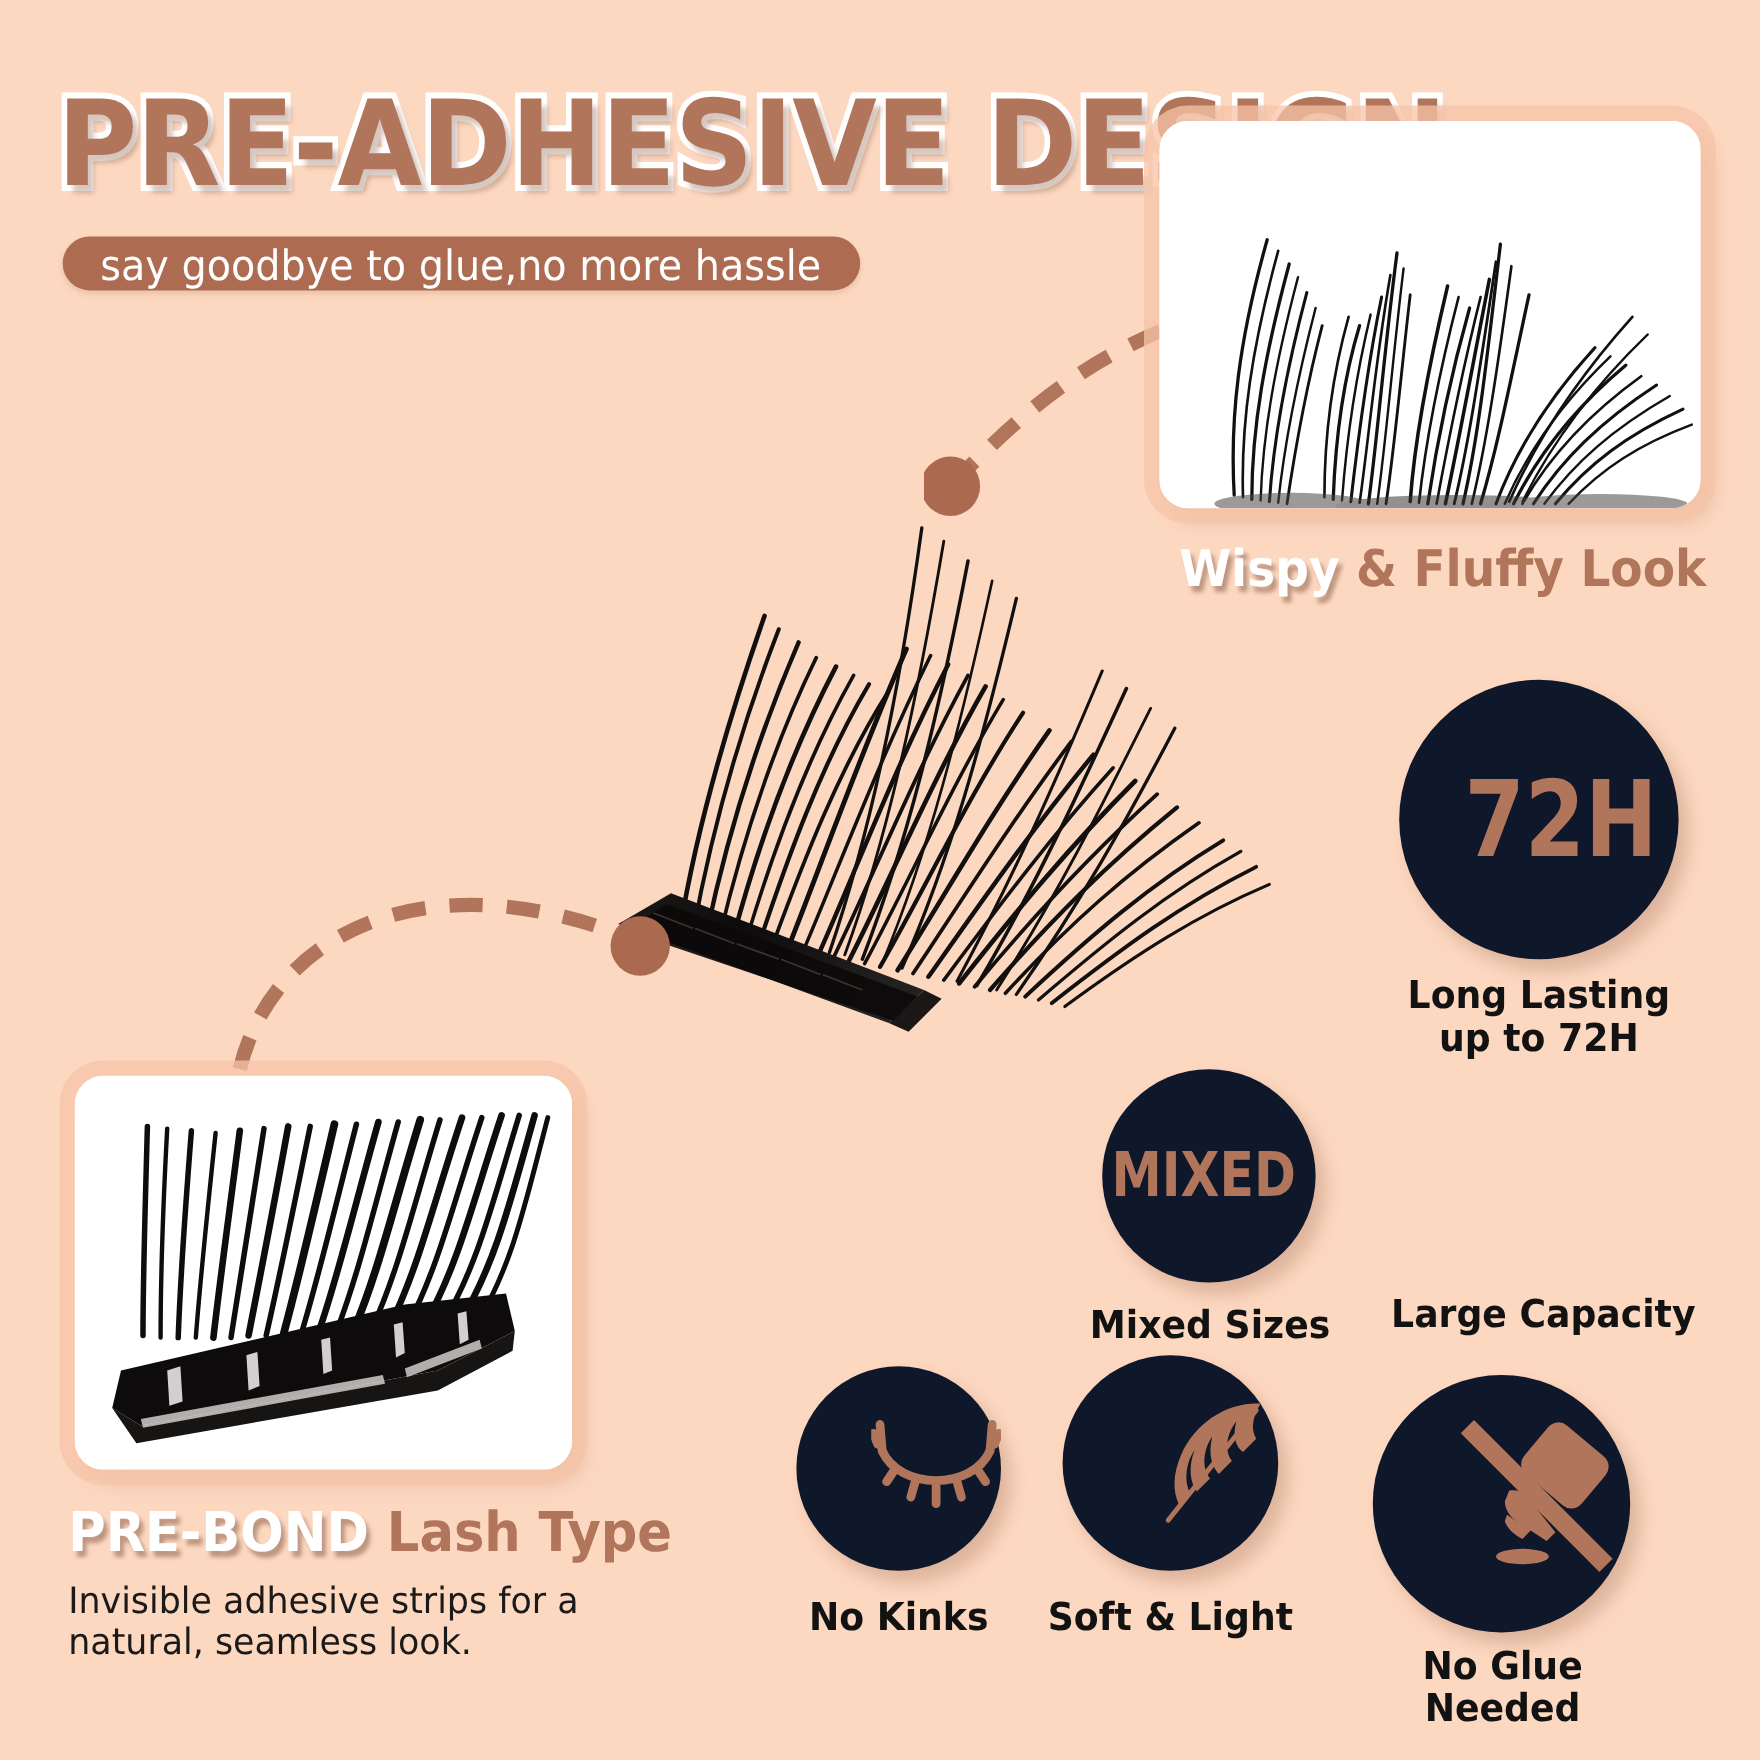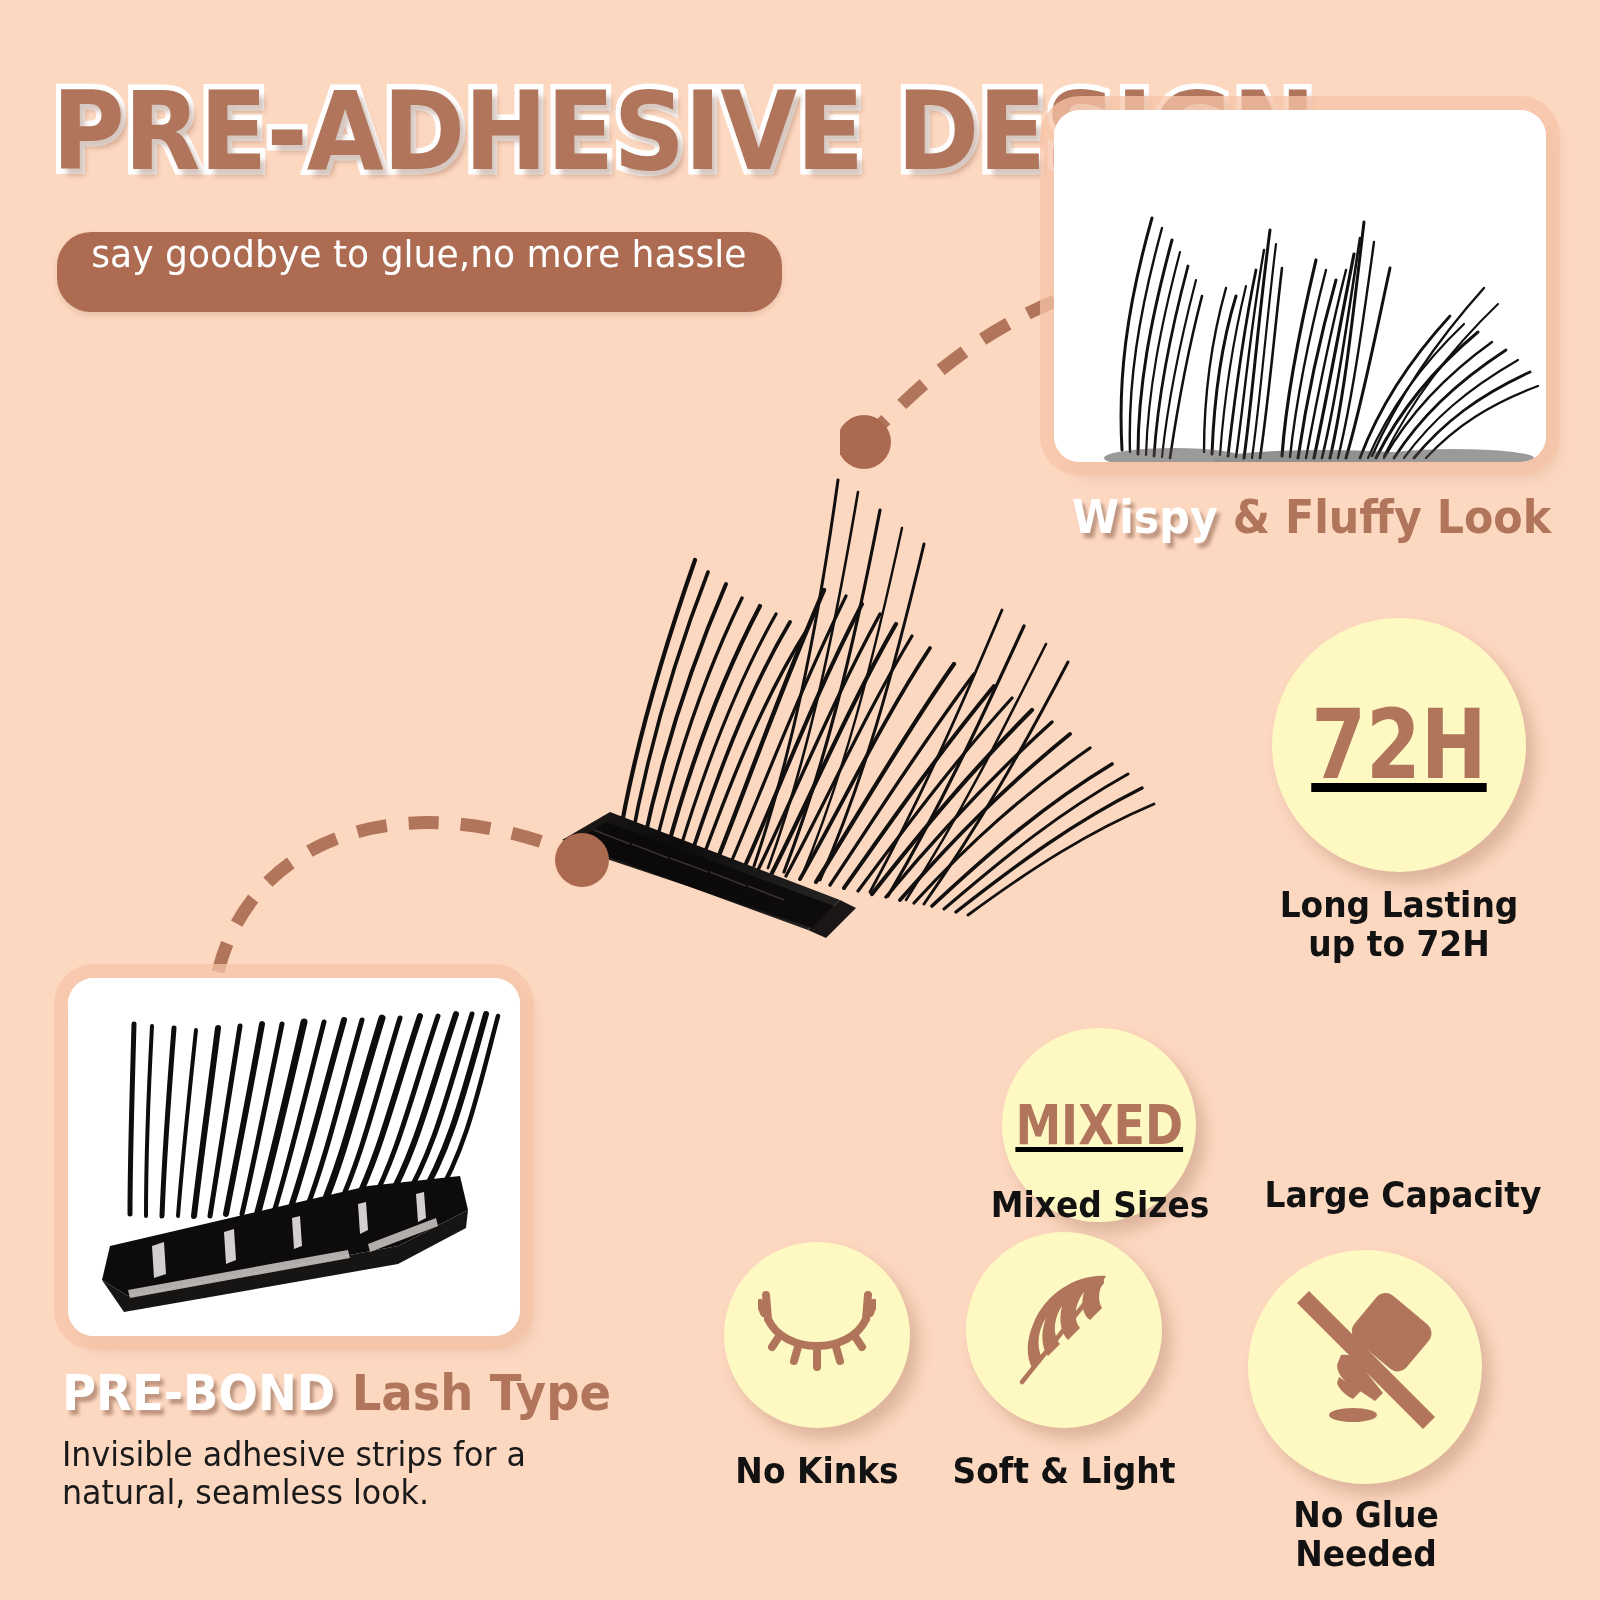--- a/index.html
+++ b/index.html
@@ -40,11 +40,11 @@
   
   .subtitle-pill {
     position: absolute;
-    left: 57px; top: 232px;
-    width: 725px; height: 80px;
+    left: 57px; top: 215px;
+    width: 725px; height: 49px;
     background: #ad6c52;
     border-radius: 34px;
-    display: flex; align-items: flex-start;
+    display: flex; align-items: flex-end;
     box-shadow: 0 3px 6px rgba(140,85,60,0.18);
   }
   .subtitle-pill span {

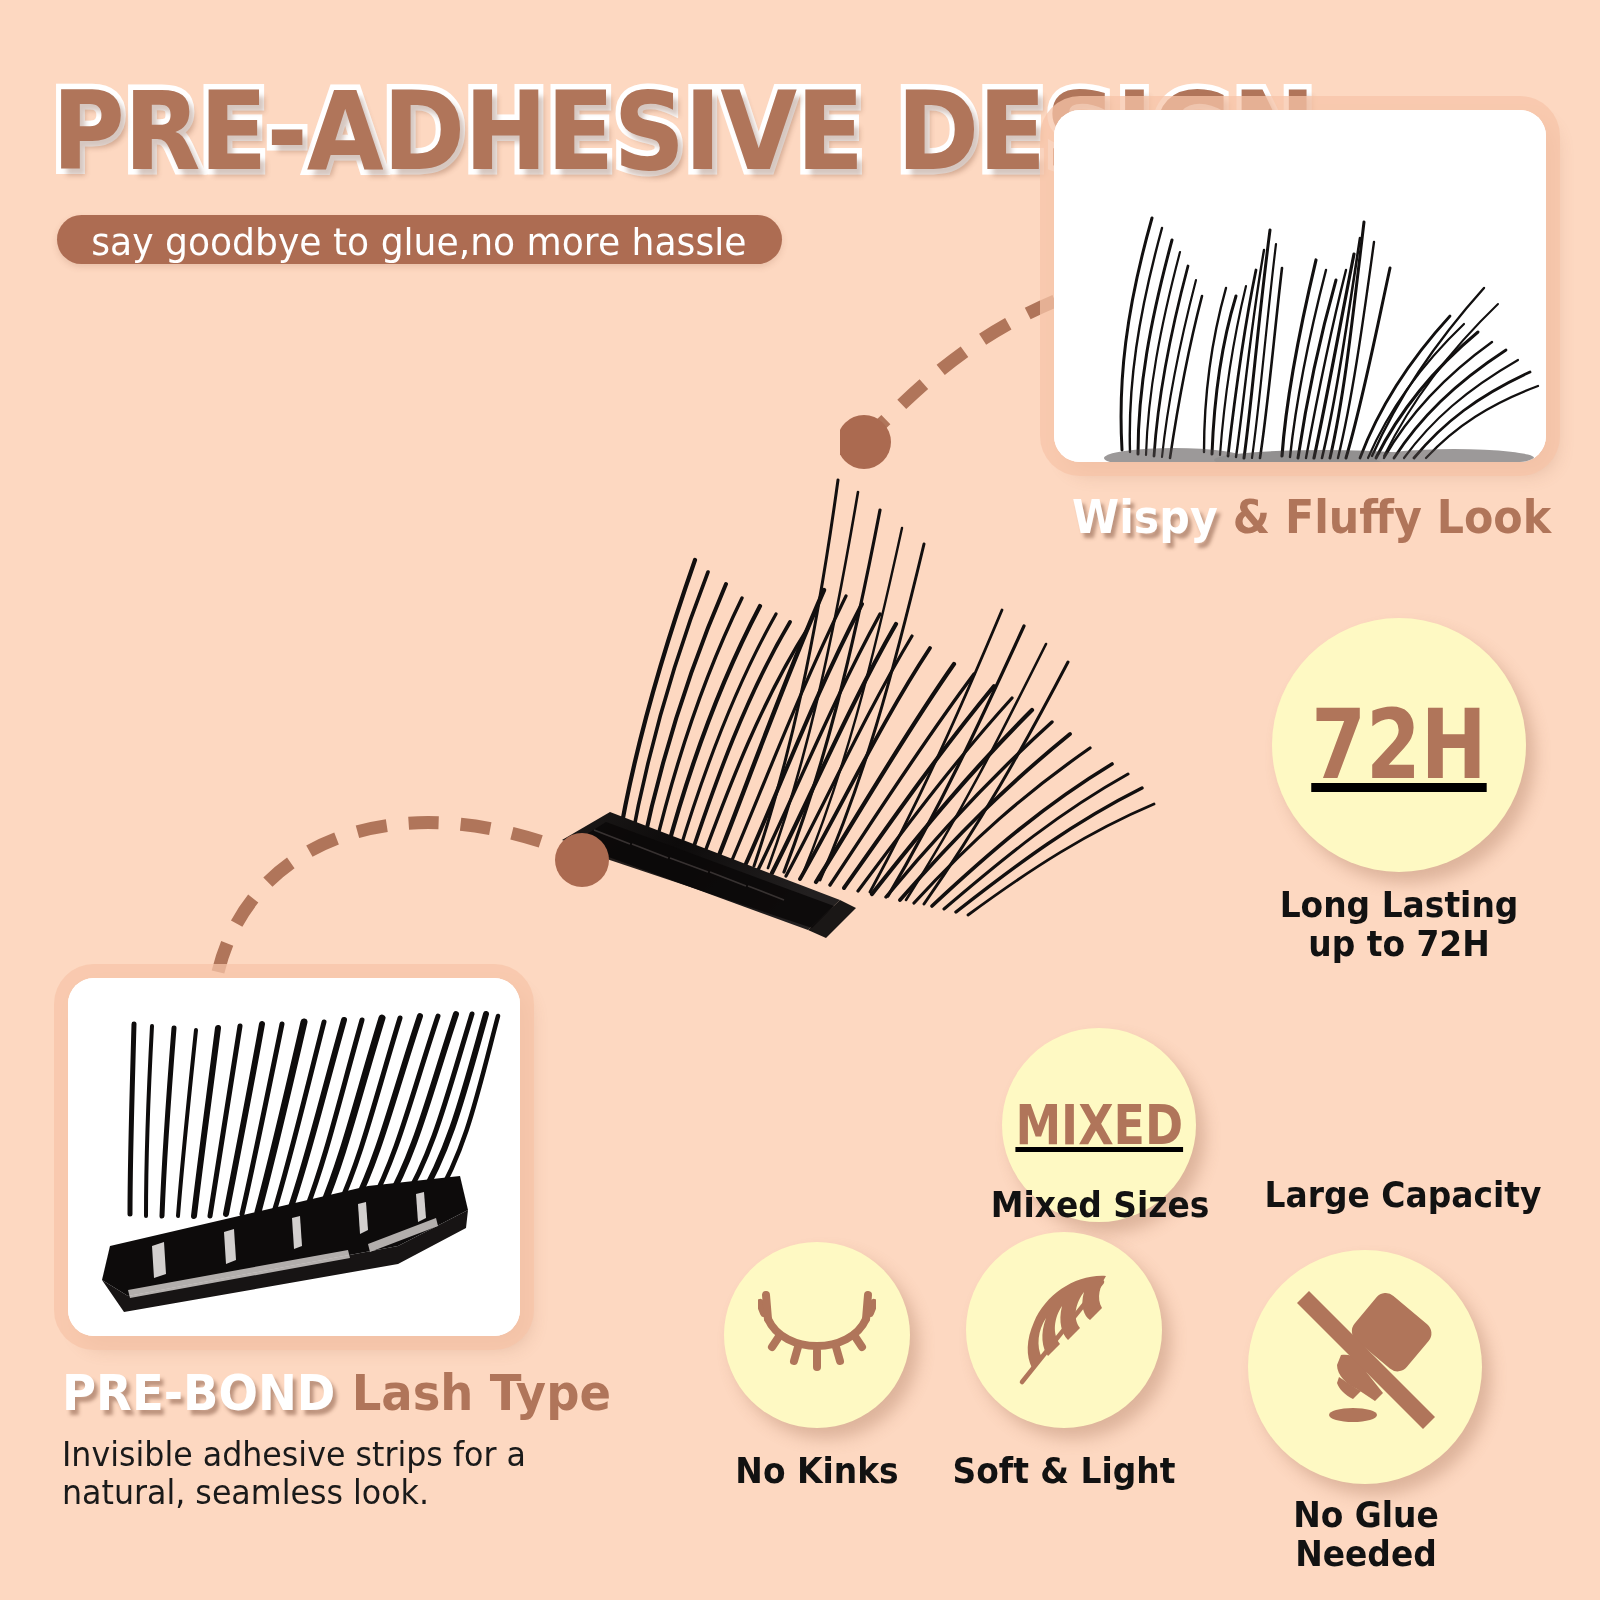--- a/index.html
+++ b/index.html
@@ -102,10 +102,10 @@
   
   .badge {
     position: absolute;
-    background: #fef9c3;
+    background: #0f172a;
     border-radius: 50%;
     box-shadow: 9px 11px 16px rgba(150,95,70,0.30);
-    display: flex; align-items: center; justify-content: center; text-decoration: underline;
+    display: flex; align-items: center; justify-content: flex-end;
   }
   .badge-text {
     font-family: "DejaVu Sans", sans-serif;

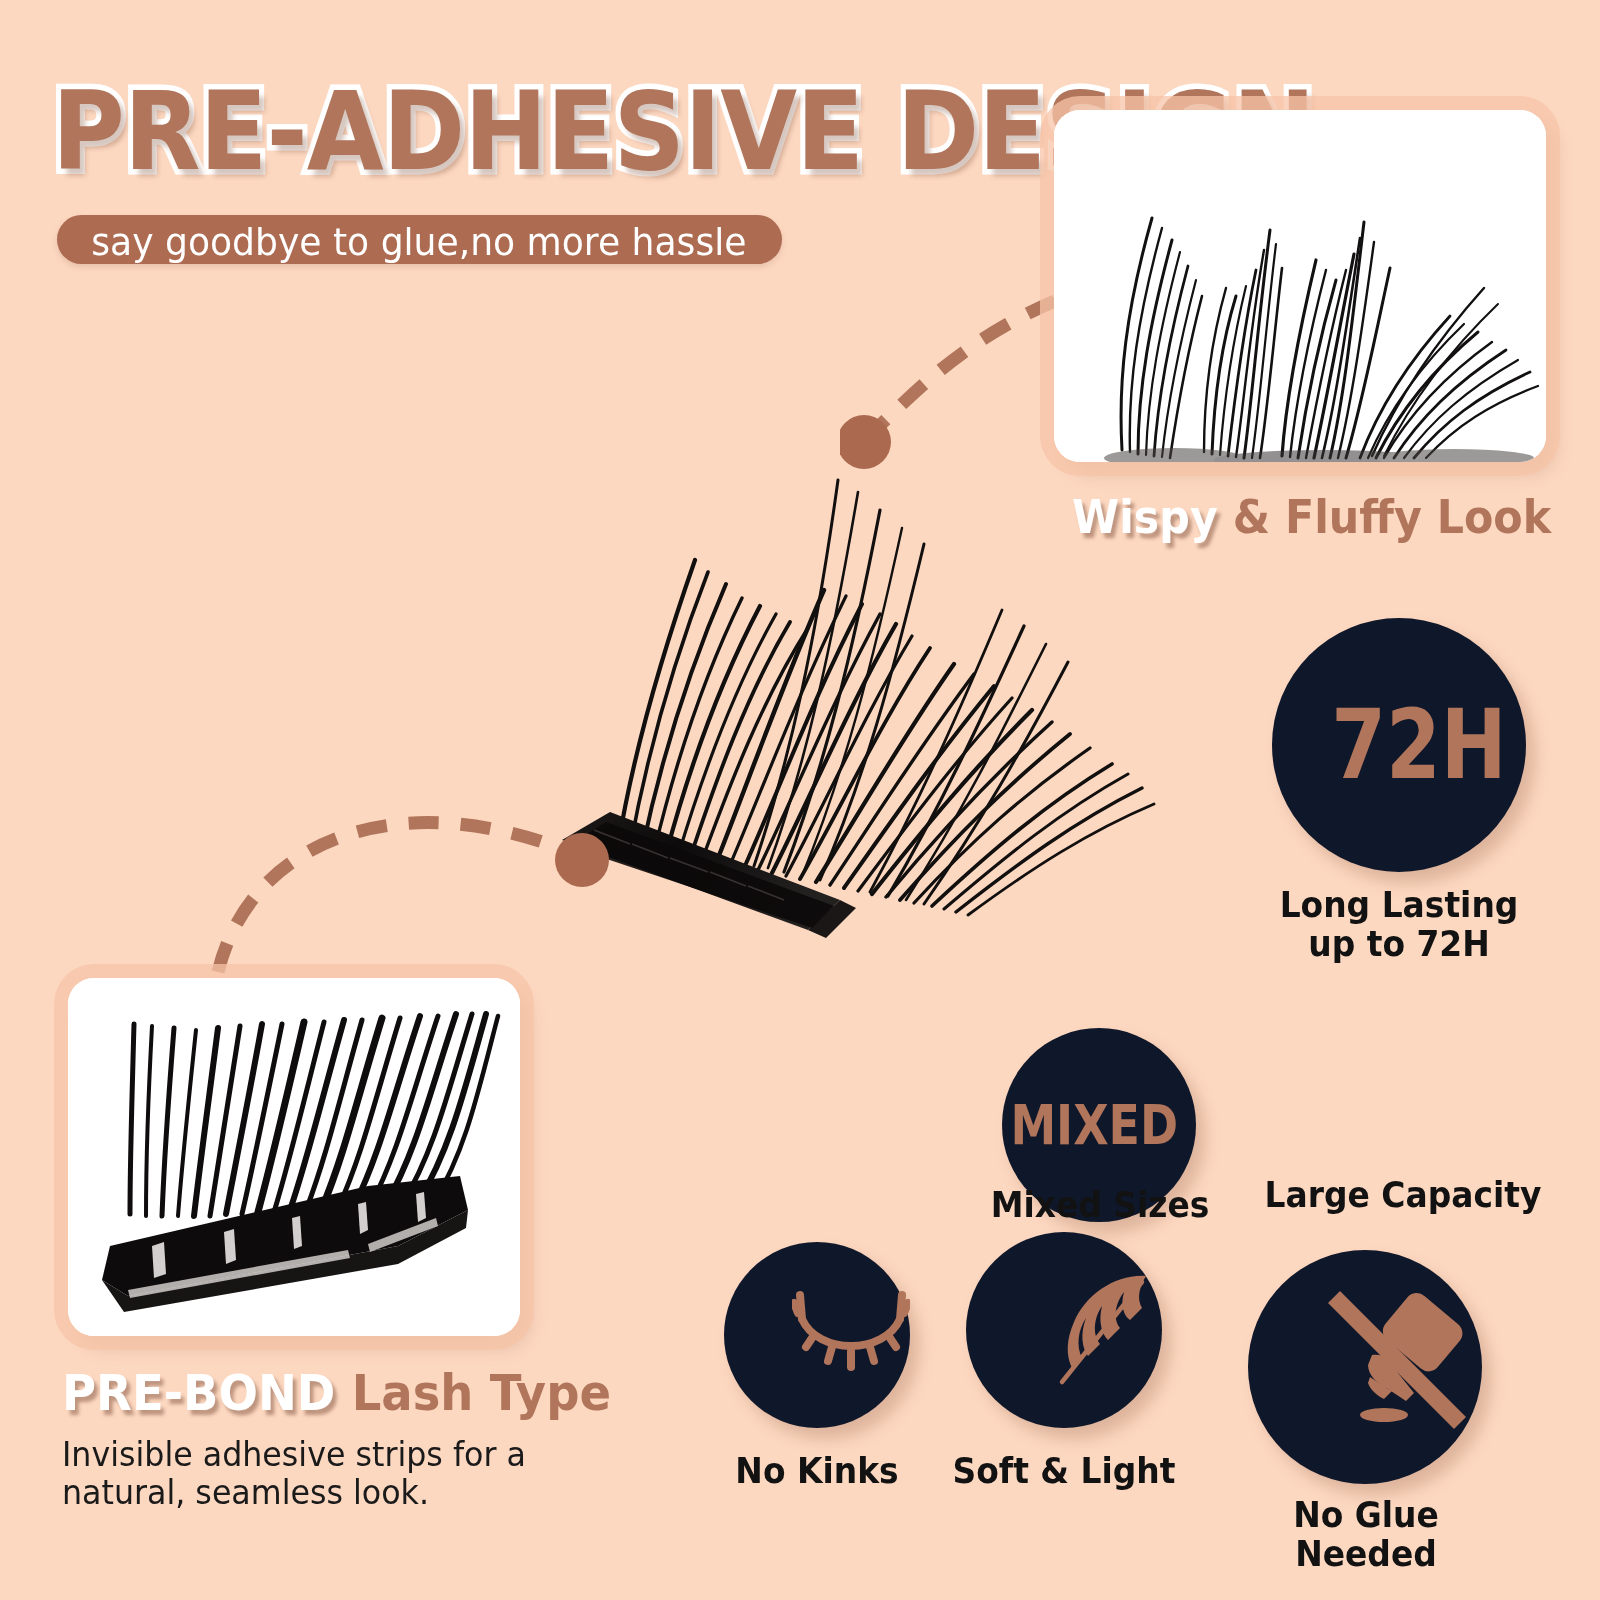--- a/index.html
+++ b/index.html
@@ -137,7 +137,7 @@
   #badge-156 .unit  { font-size: 50px; display:block; margin-top: 2px; }
   #cap-156          { left: 1226px; top: 1176px; width: 354px; }
 
-  #badge-mixed      { left: 1002px; top: 1028px;  width: 194px; height: 194px; }
+  #badge-mixed      { left: 1002px; top: 972px;  width: 194px; height: 194px; }
   #badge-mixed .badge-text { font-size: 56px; }
   #cap-mixed        { left: 962px;  top: 1186px; width: 276px; }
 

